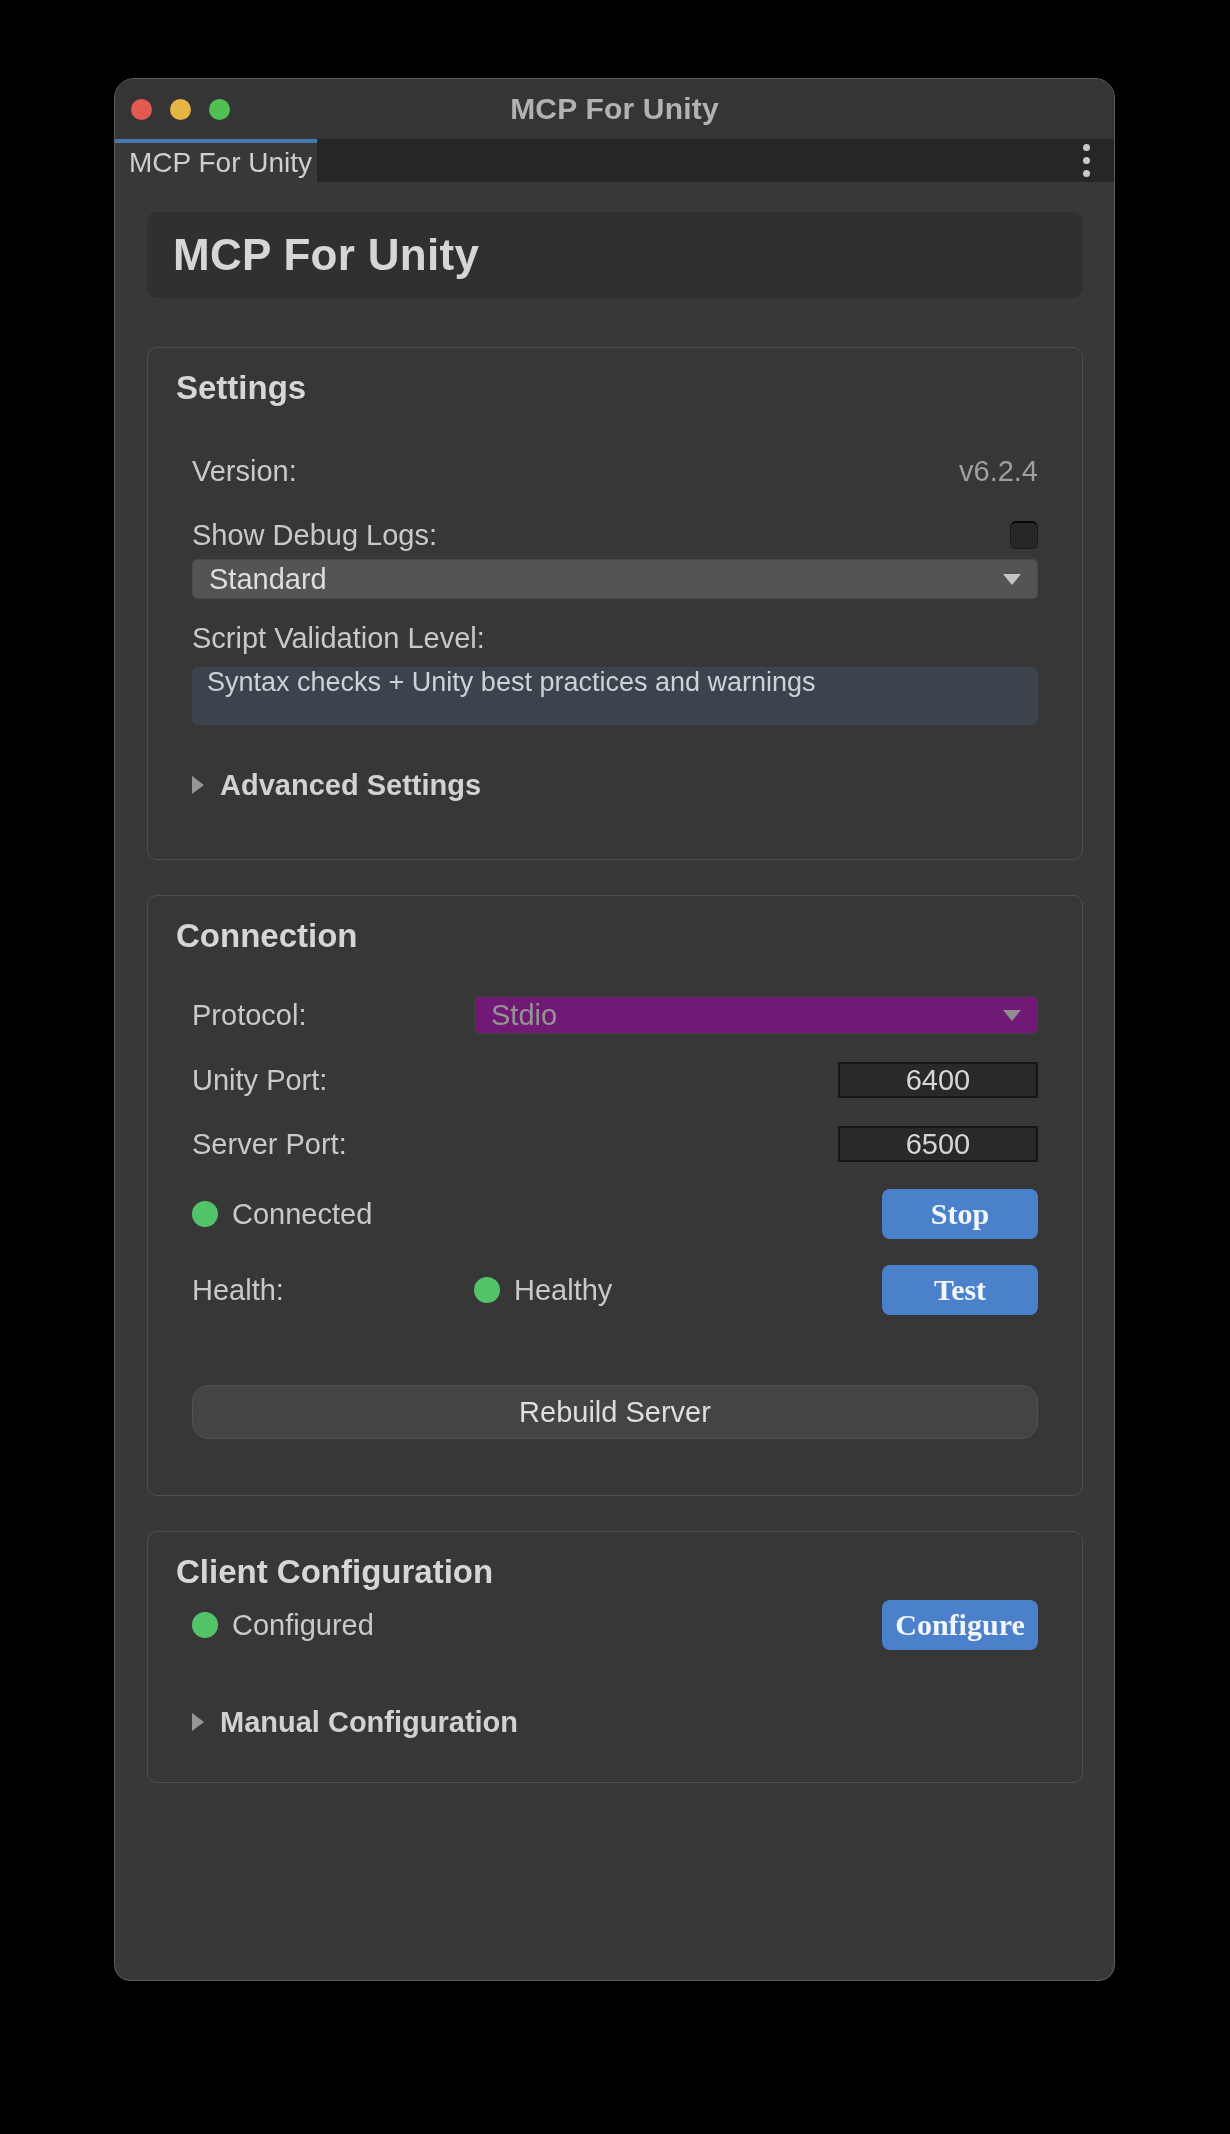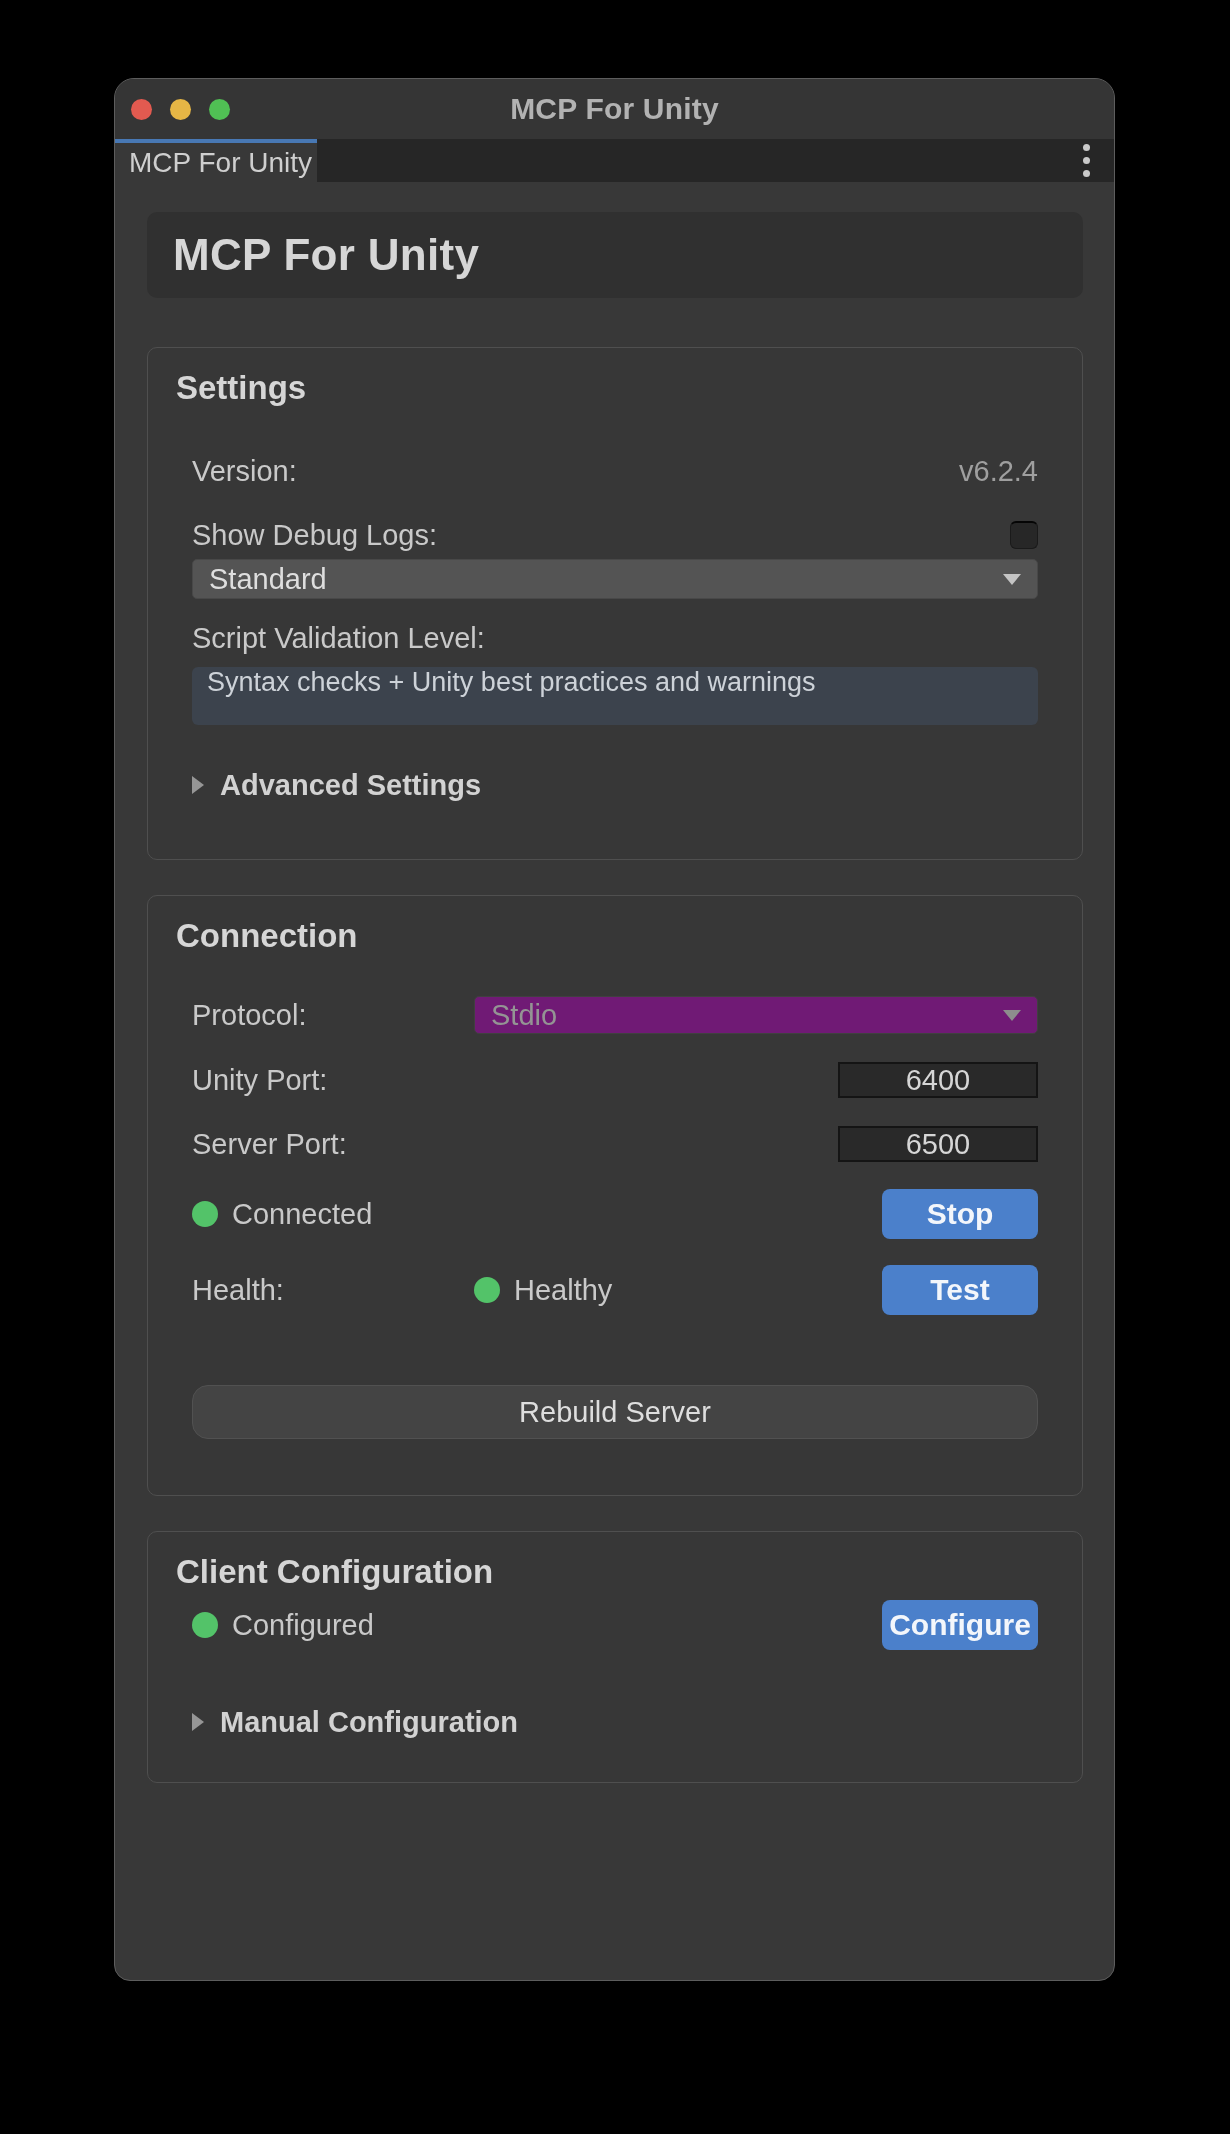--- a/index.html
+++ b/index.html
@@ -104,7 +104,7 @@
   .btn-blue{
     margin-left:auto;width:156px;height:50px;border:none;border-radius:8px;
     background:#4b80cb;color:#f3f6fb;font-size:30px;font-weight:bold;
-    font-family:Liberation Sans, sans-serif;cursor:pointer;
+    font-family:Liberation Serif, serif;cursor:pointer;
   }
   .btn-wide{
     display:block;width:100%;height:54px;background:#444444;border:1px solid #515151;

